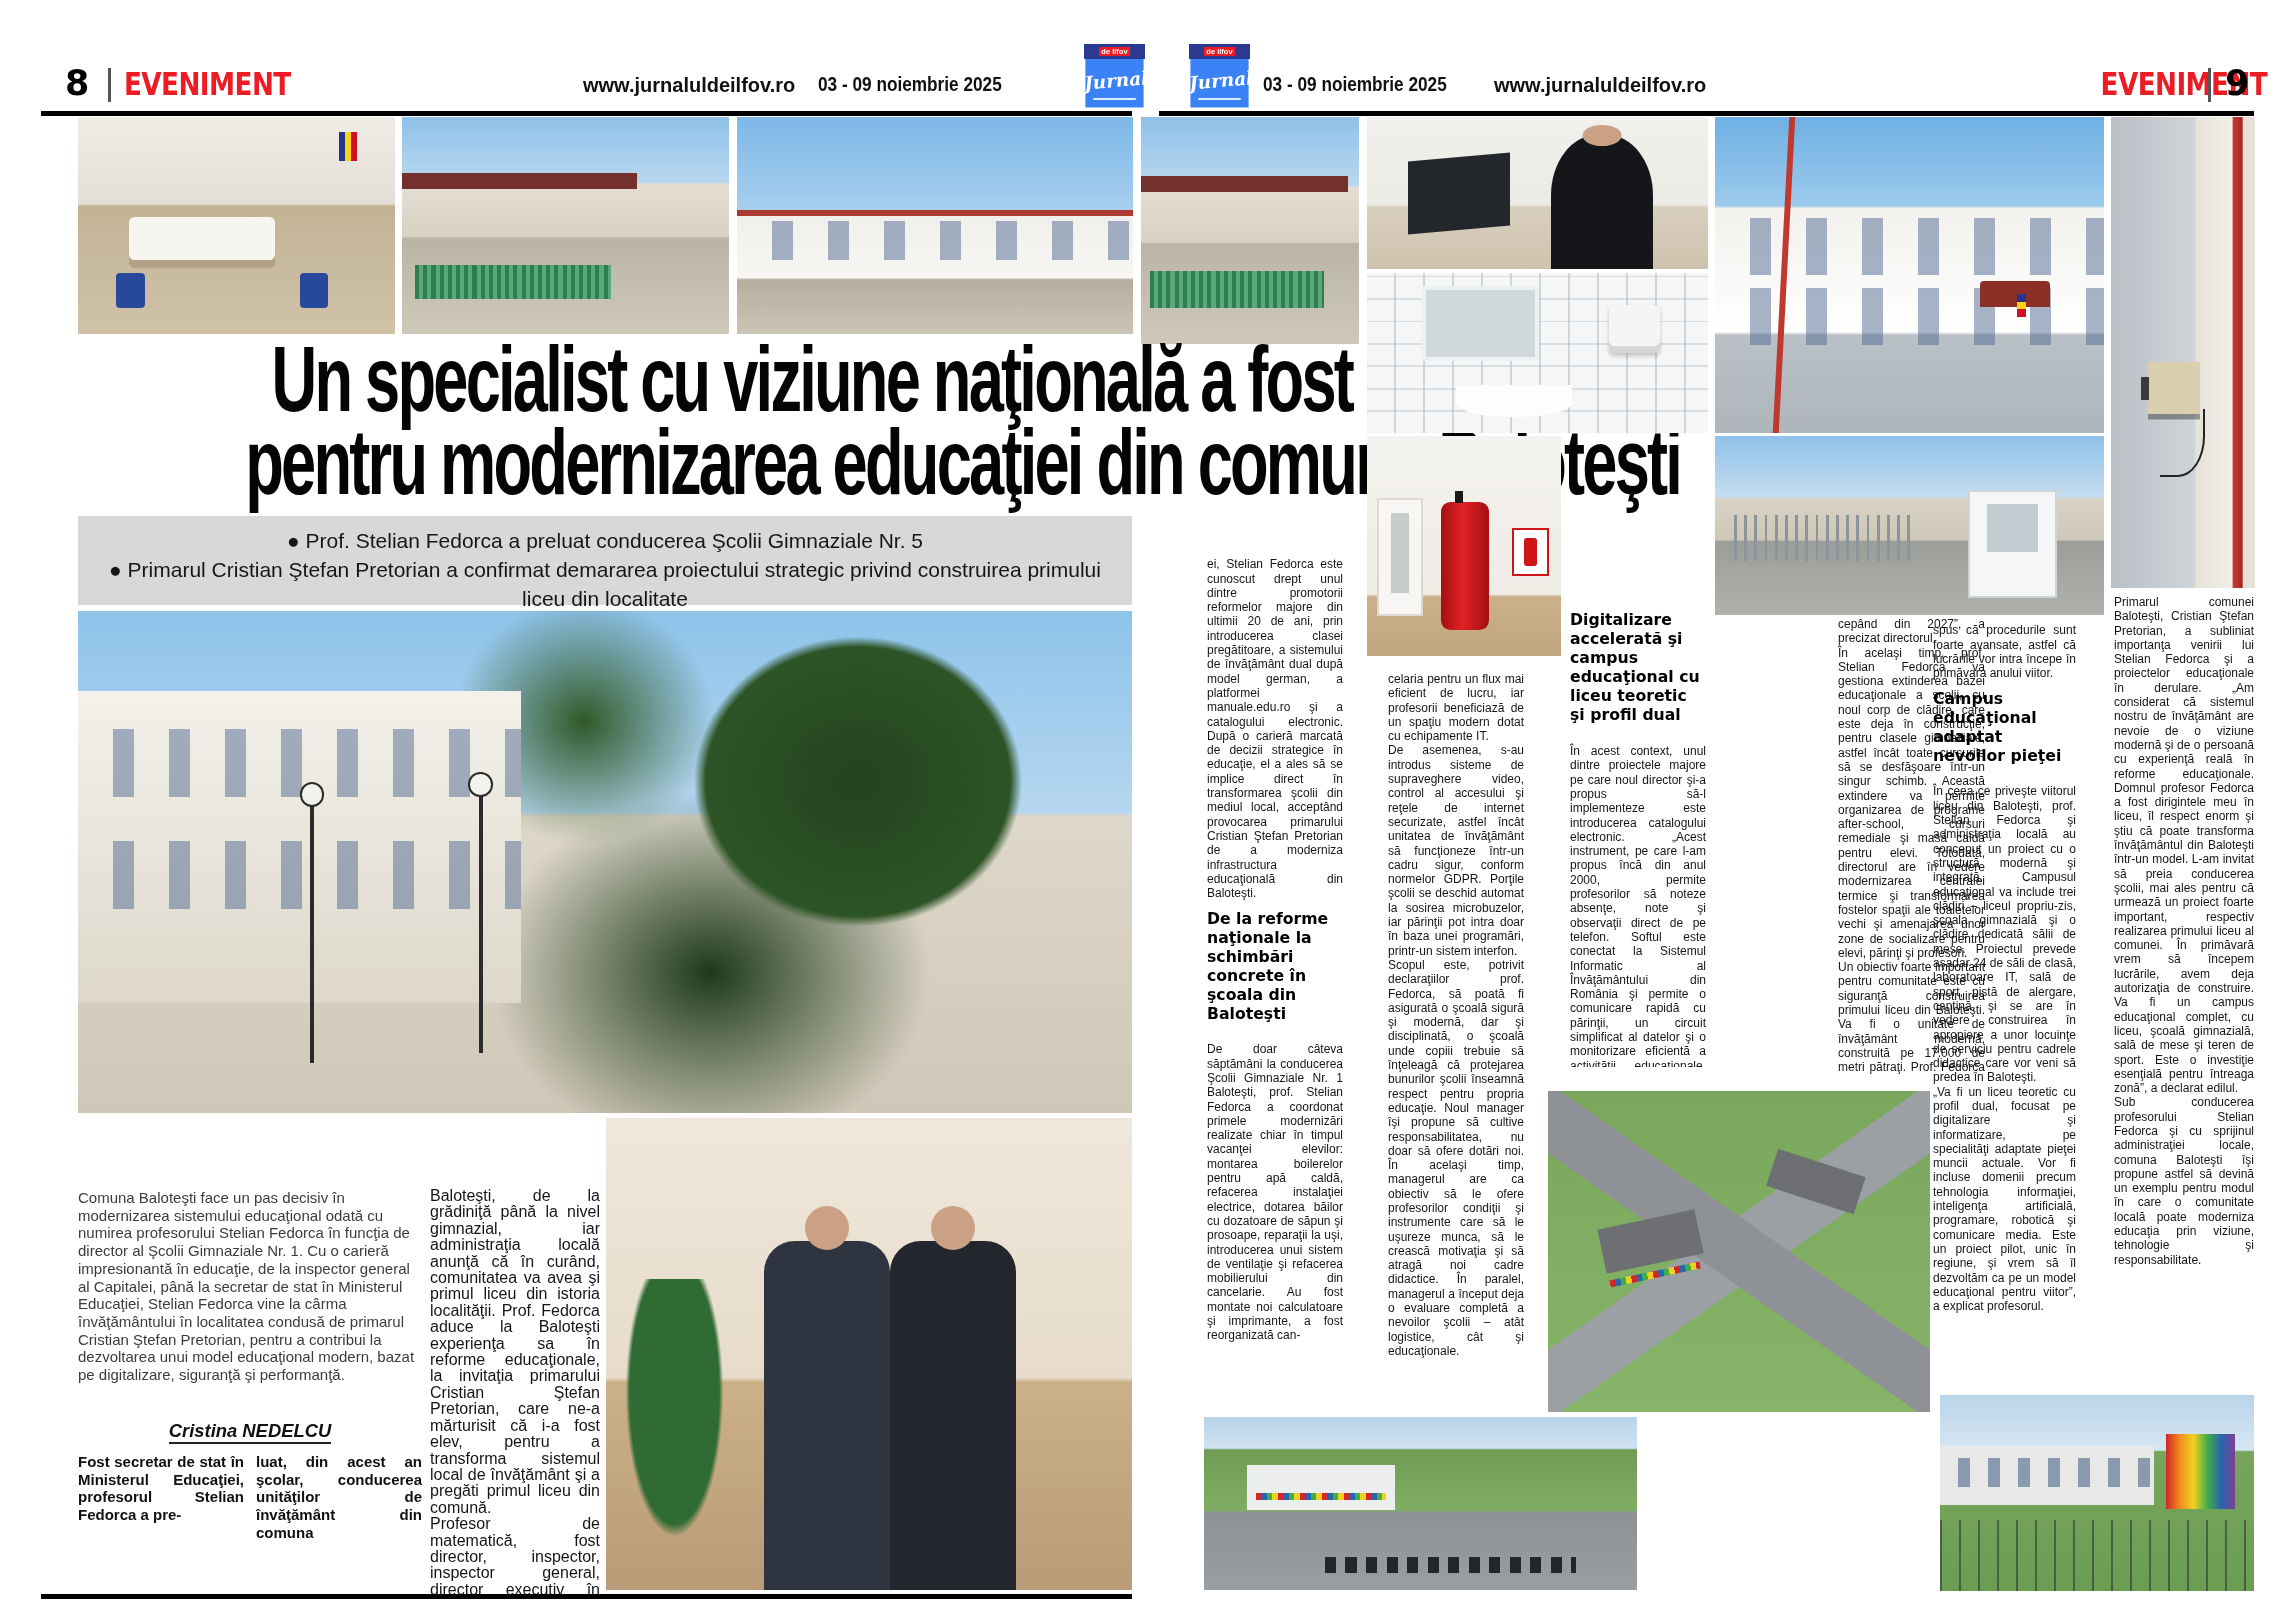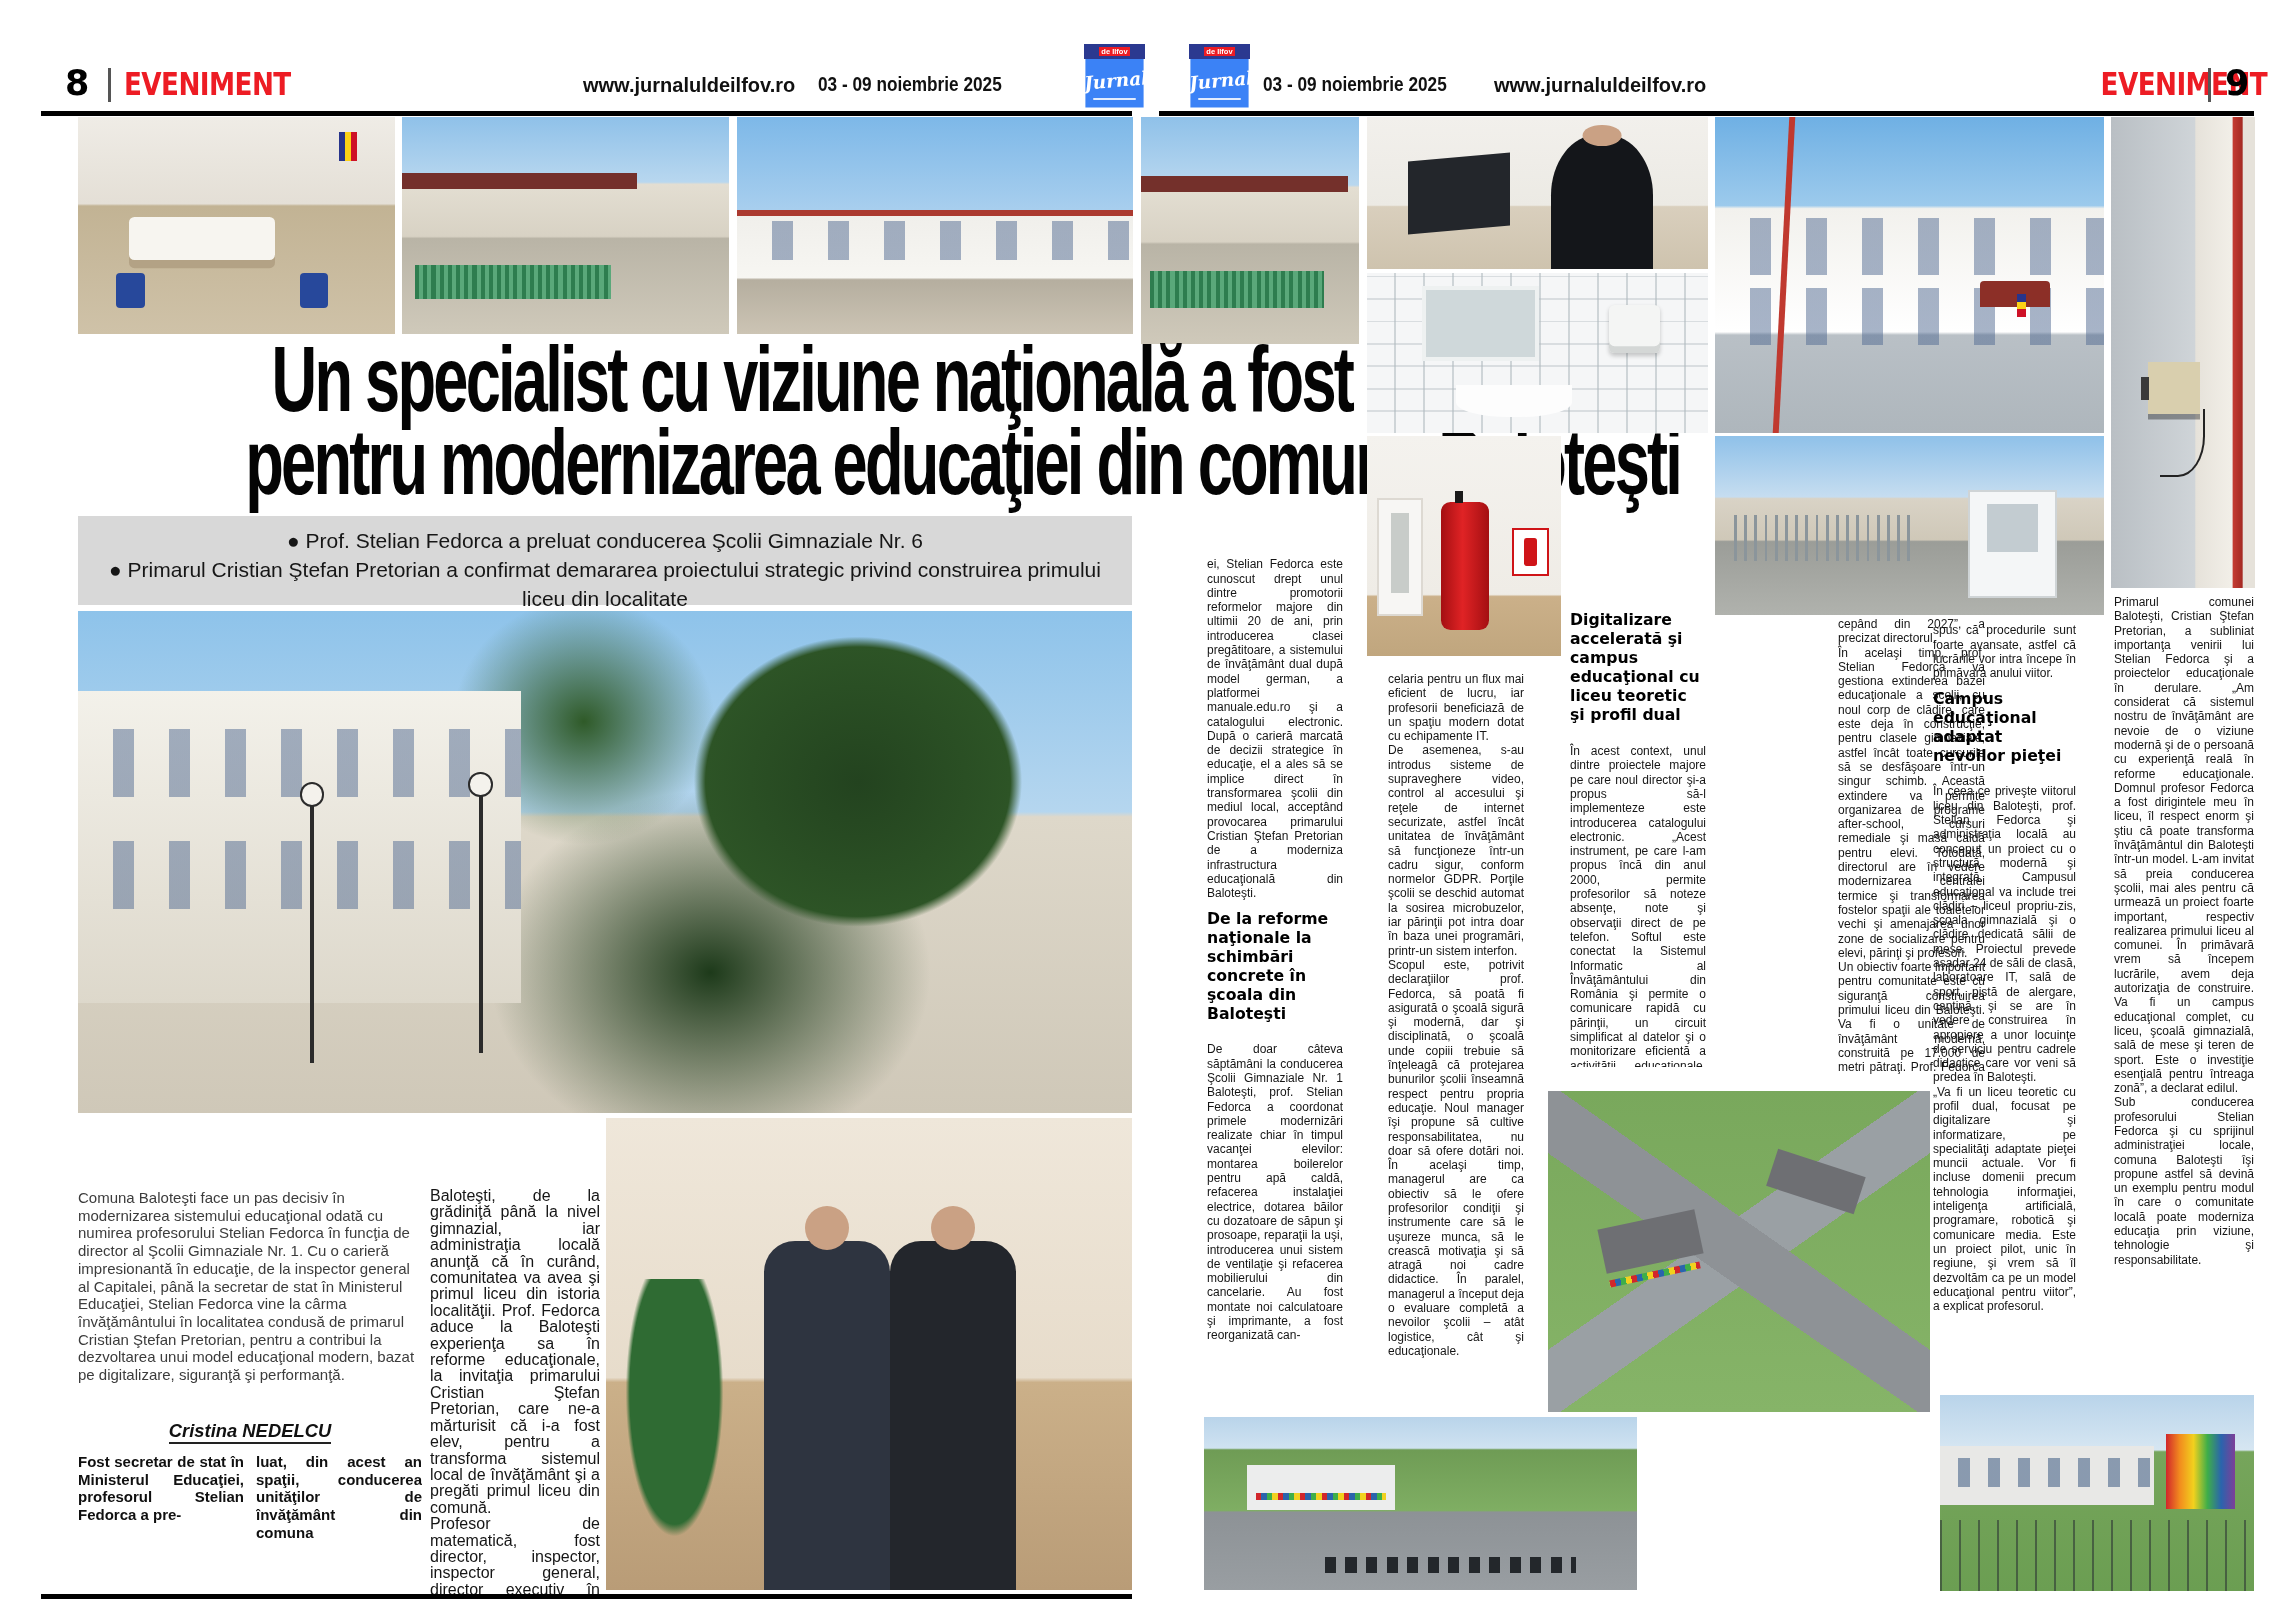--- a/index.html
+++ b/index.html
@@ -185,7 +185,7 @@
 <div class="abs headline" style="left:27px;top:409px;width:1364px;">pentru modernizarea educaţiei din comuna Baloteşti</div>
 
 <div class="abs subhead" style="left:78px;top:516px;width:1054px;height:89px;">
-  <div>● Prof. Stelian Fedorca a preluat conducerea Şcolii Gimnaziale Nr. 6</div>
+  <div>● Prof. Stelian Fedorca a preluat conducerea Şcolii Gimnaziale Nr. 5</div>
   <div>● Primarul Cristian Ştefan Pretorian a confirmat demararea proiectului strategic privind construirea primului liceu din localitate</div>
 </div>
 

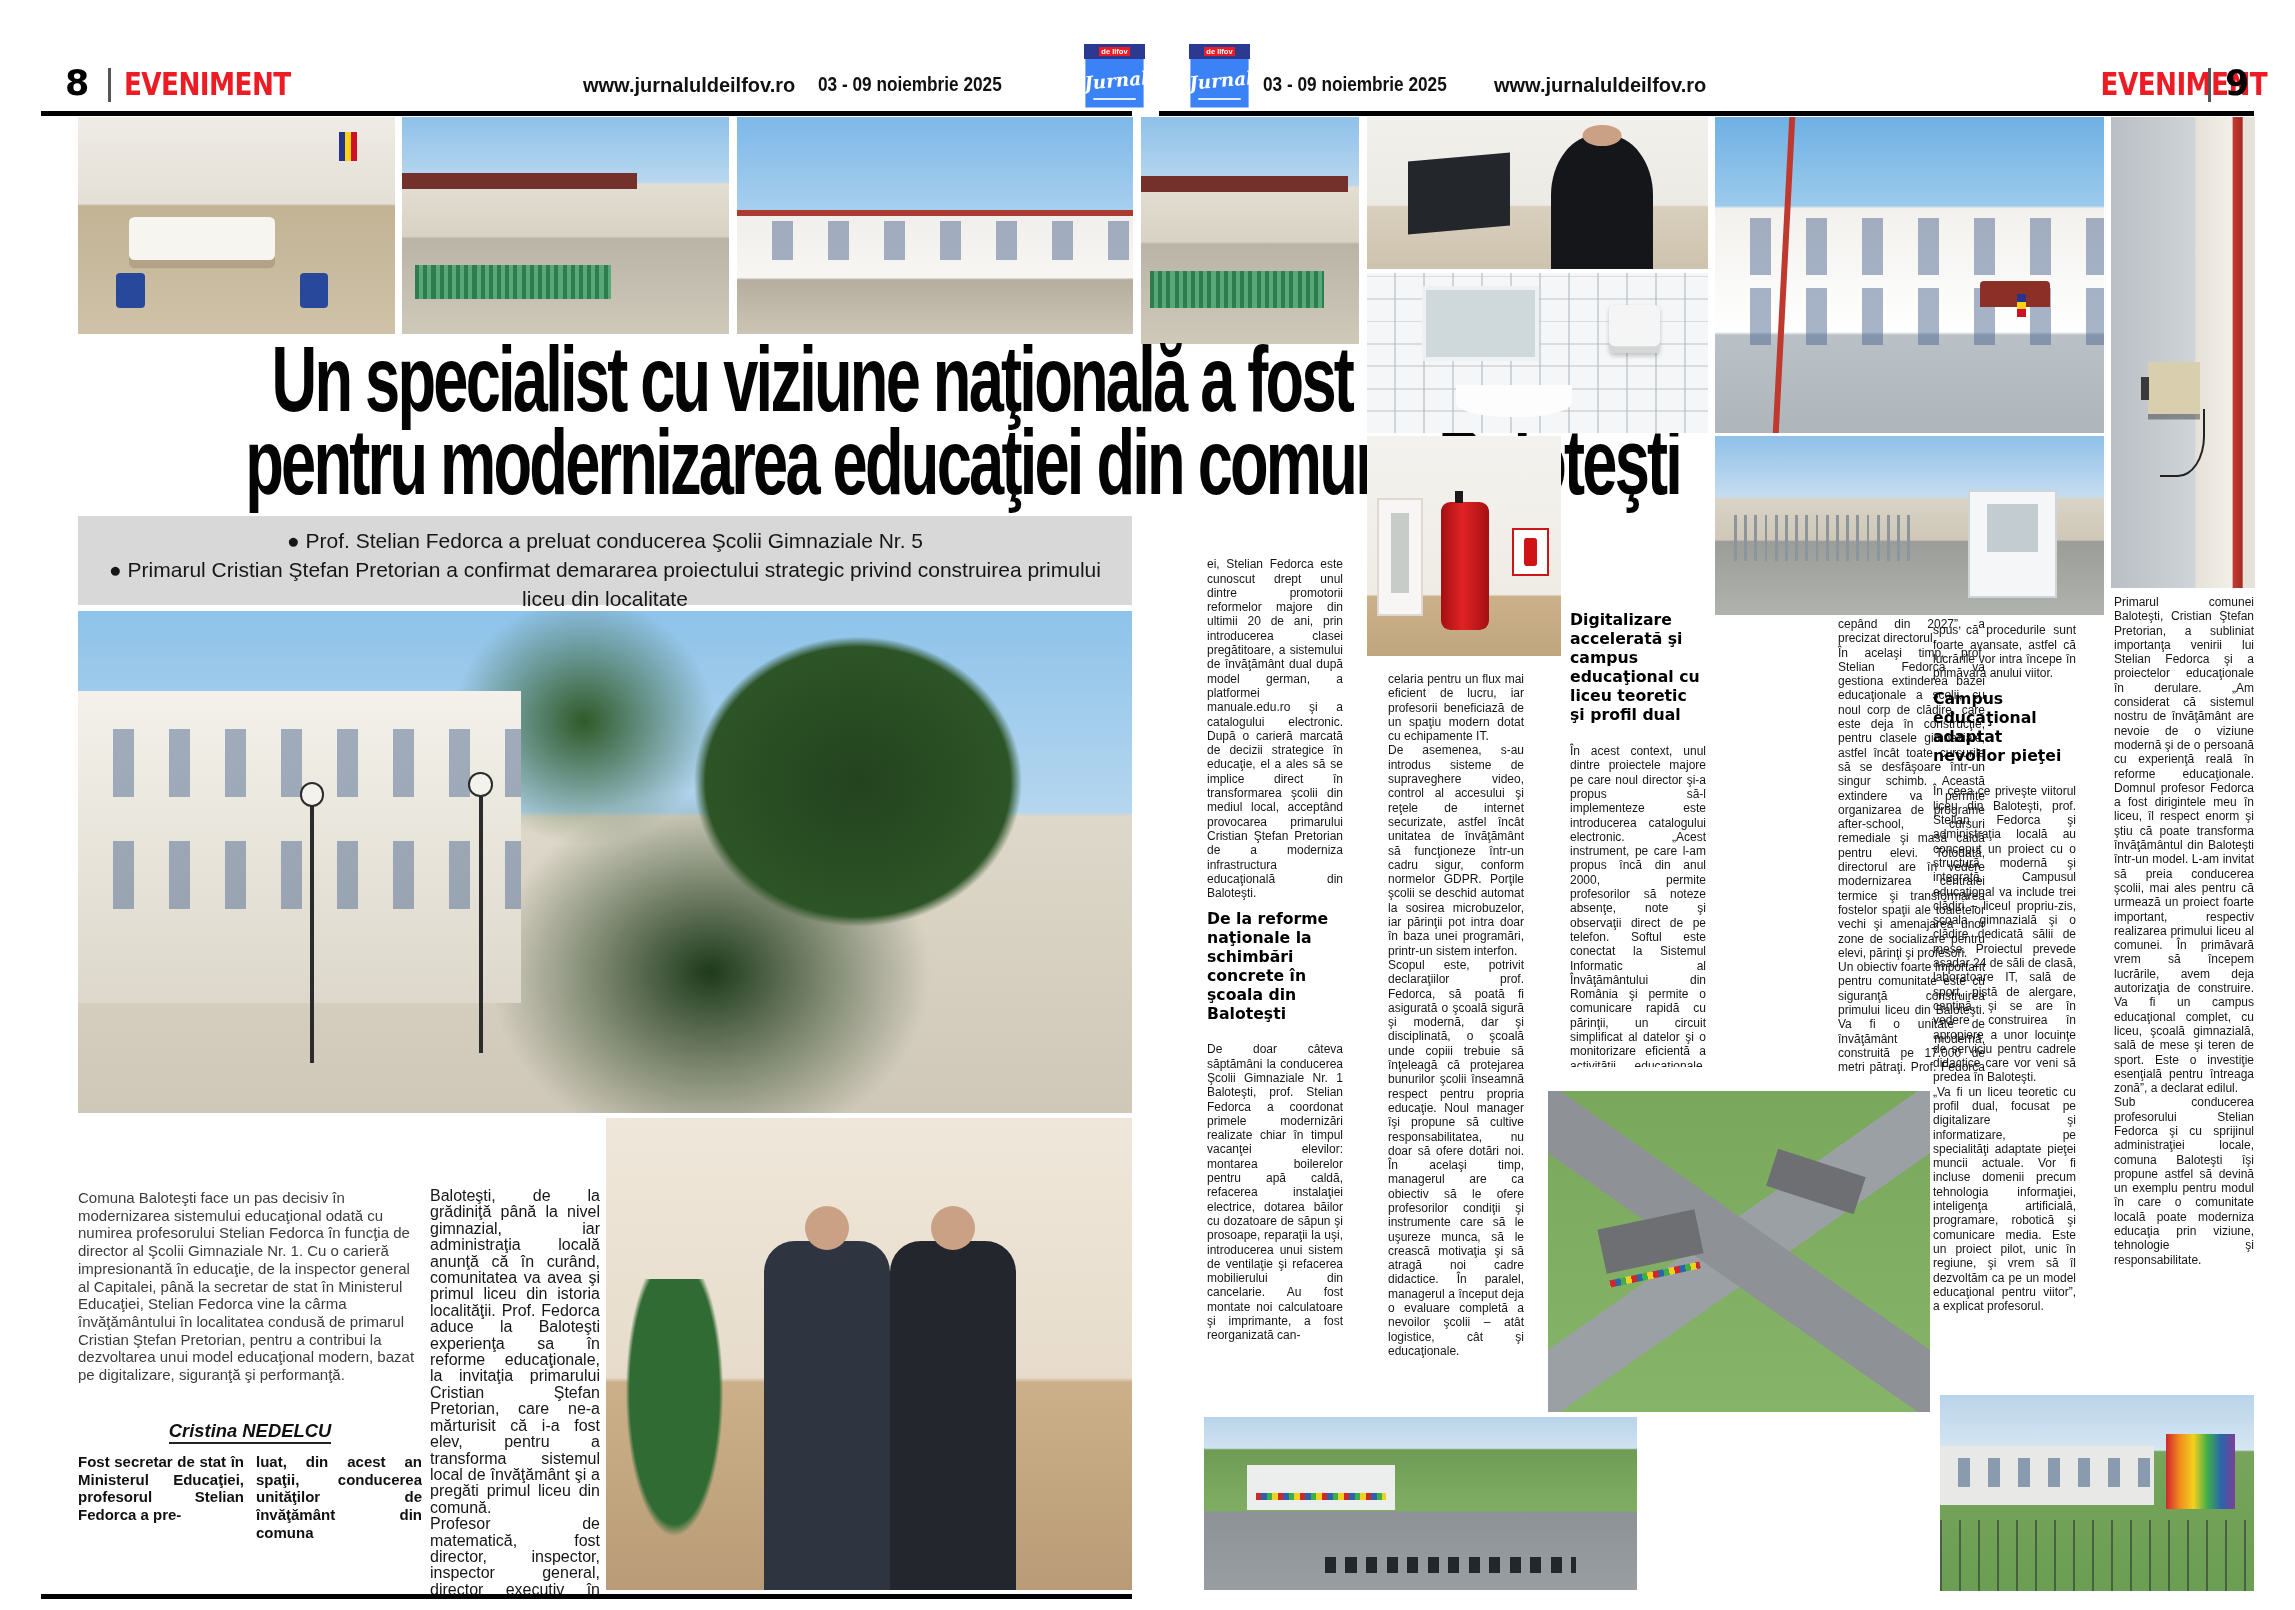--- a/index.html
+++ b/index.html
@@ -201,7 +201,7 @@
 <div class="abs lead" style="left:78px;top:1189px;width:344px;height:228px;overflow:hidden;">Comuna Baloteşti face un pas decisiv în modernizarea sistemului educaţional odată cu numirea profesorului Stelian Fedorca în funcţia de director al Şcolii Gimnaziale Nr. 1. Cu o carieră impresionantă în educaţie, de la inspector general al Capitalei, până la secretar de stat în Ministerul Educaţiei, Stelian Fedorca vine la cârma învăţământului în localitatea condusă de primarul Cristian Ştefan Pretorian, pentru a contribui la dezvoltarea unui model educaţional modern, bazat pe digitalizare, siguranţă şi performanţă.</div>
 <div class="abs byline" style="left:78px;top:1420px;width:344px;"><span>Cristina NEDELCU</span></div>
 <div class="abs minicol" style="left:78px;top:1453px;width:166px;height:136px;overflow:hidden;">Fost secretar de stat în Ministerul Educaţiei, profesorul Stelian Fedorca a pre-</div>
-<div class="abs minicol" style="left:256px;top:1453px;width:166px;height:136px;overflow:hidden;">luat, din acest an spaţii, conducerea unităţilor de învăţământ din comuna</div>
+<div class="abs minicol" style="left:256px;top:1453px;width:166px;height:136px;overflow:hidden;">luat, din acest an şcolar, conducerea unităţilor de învăţământ din comuna</div>
 <div class="abs coltext mid" style="left:430px;top:1188px;width:170px;height:409px;">Baloteşti, de la grădiniţă până la nivel gimnazial, iar administraţia locală anunţă că în curând, comunitatea va avea şi primul liceu din istoria localităţii. Prof. Fedorca aduce la Baloteşti experienţa sa în reforme educaţionale, la invitaţia primarului Cristian Ştefan Pretorian, care ne-a mărturisit că i-a fost elev, pentru a transforma sistemul local de învăţământ şi a pregăti primul liceu din comună.
 Profesor de matematică, fost director, inspector, inspector general, director executiv în Ministerul Educaţiei, secretar de stat şi consilier de stat în Guvernul Români-</div>
 <div class="photo ph-handshake" style="left:606px;top:1118px;width:526px;height:472px;">

